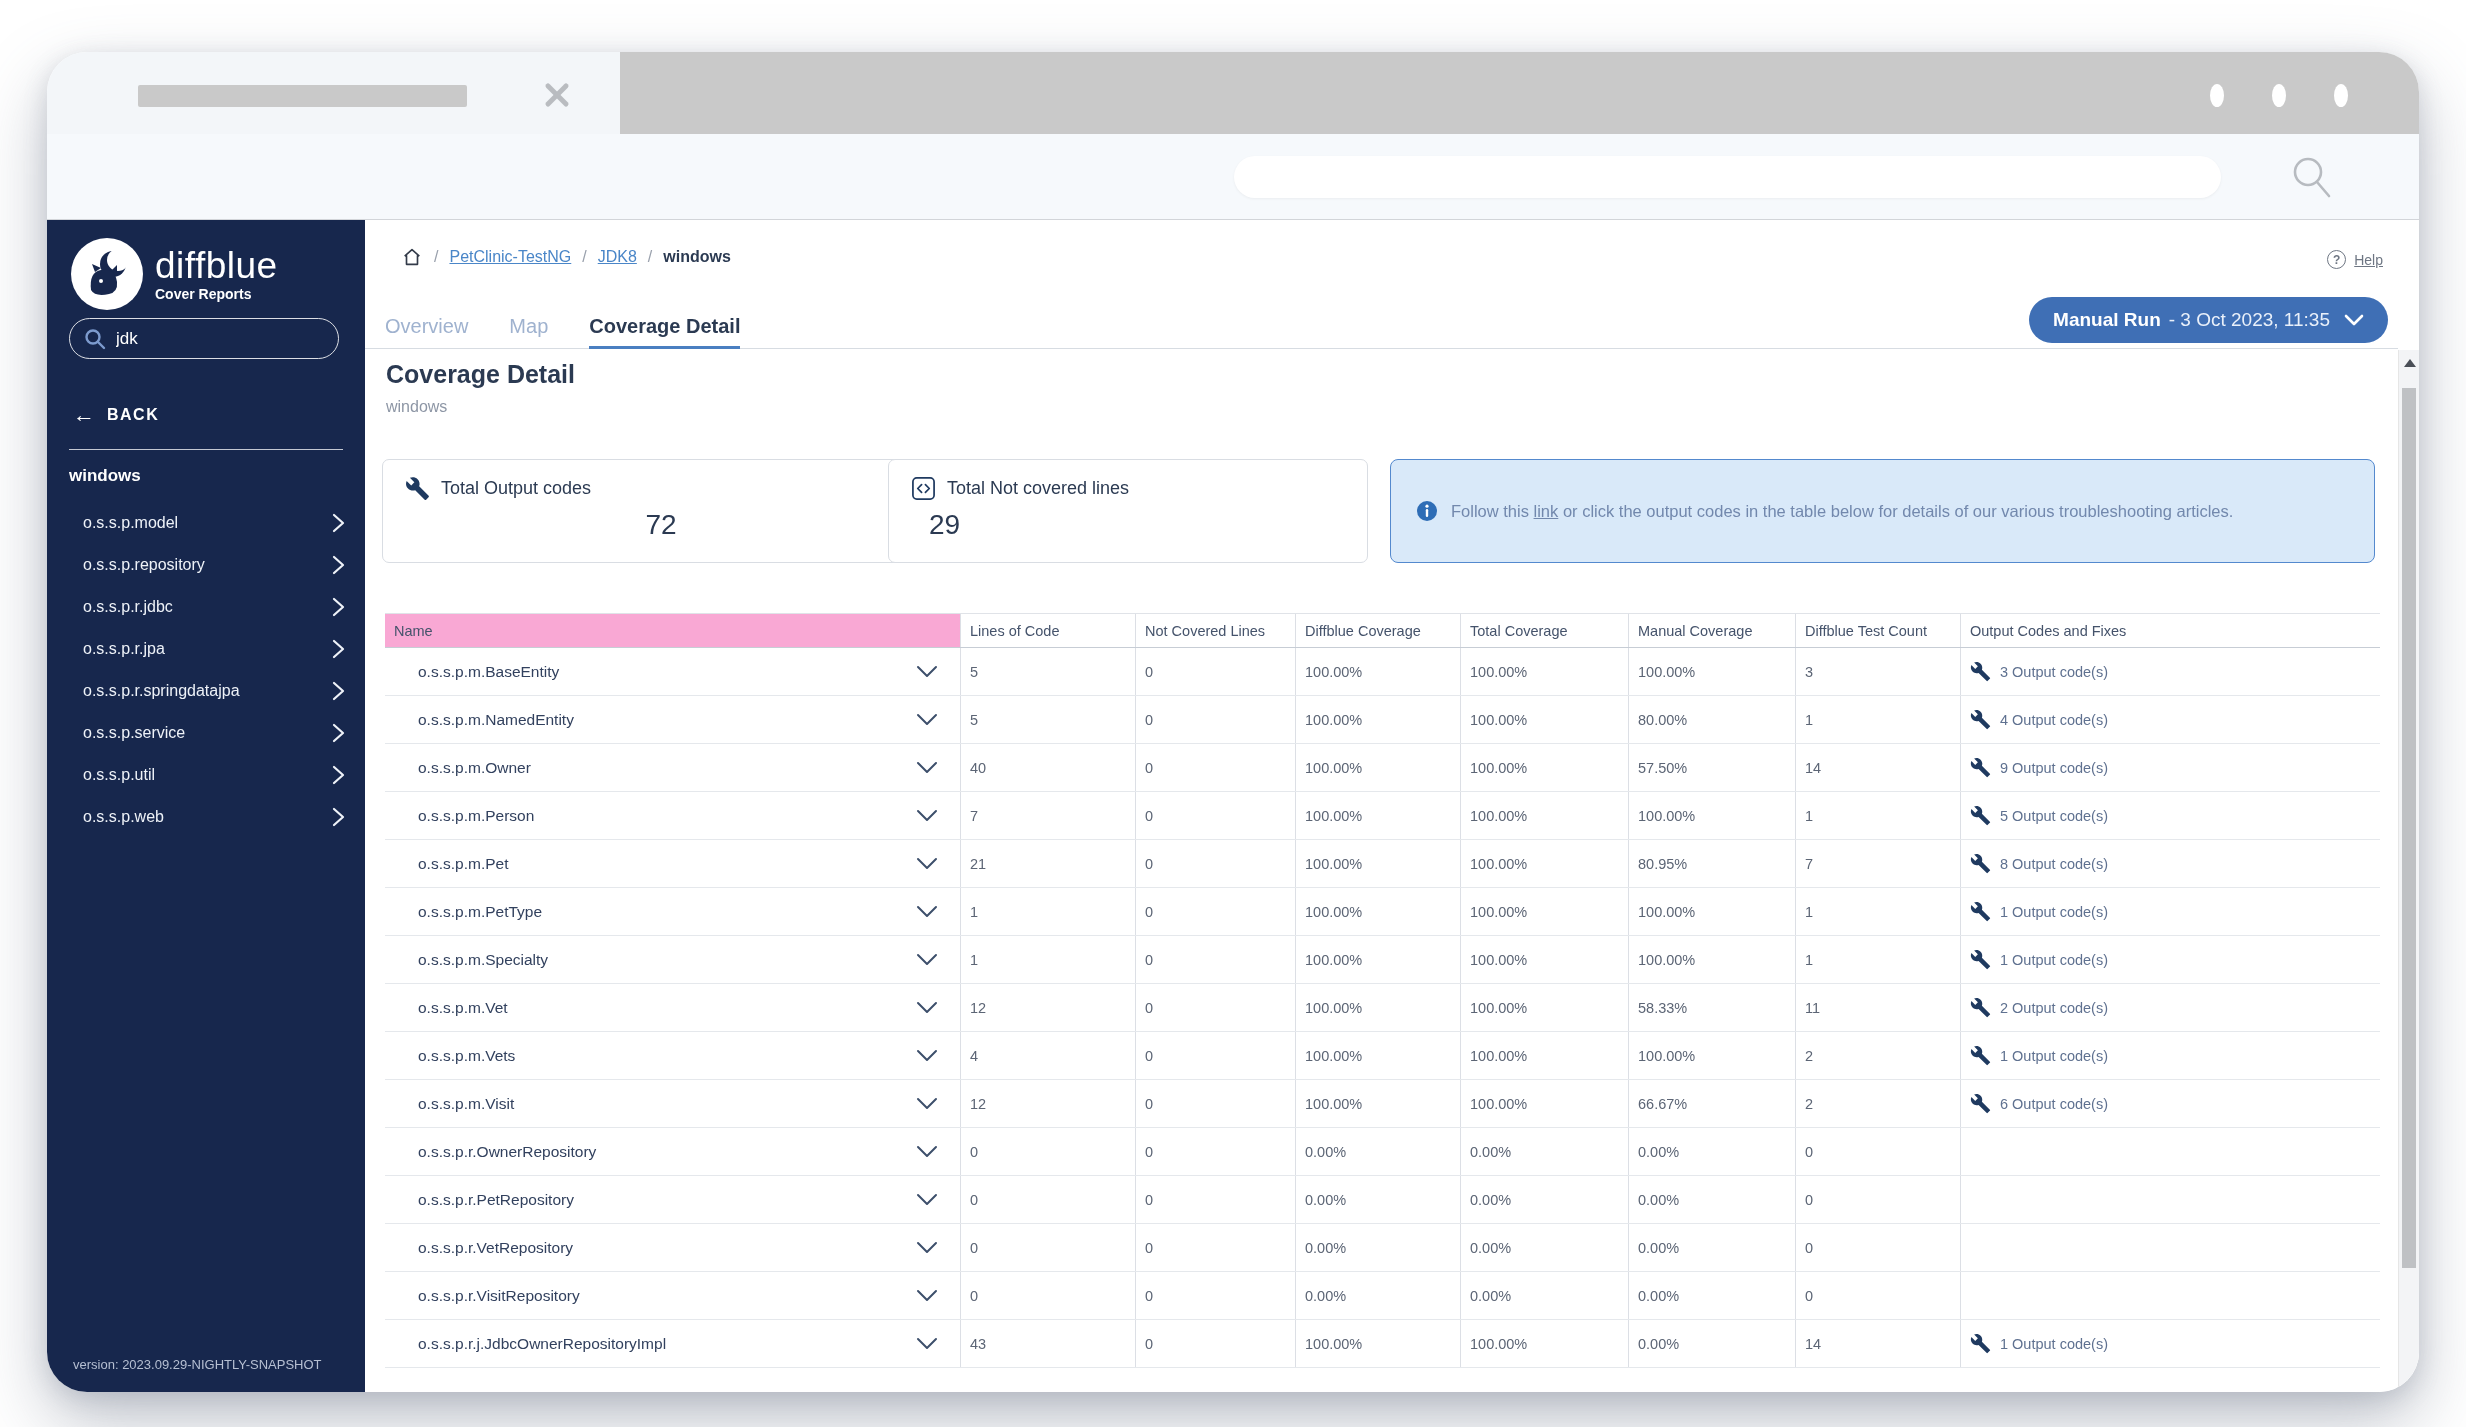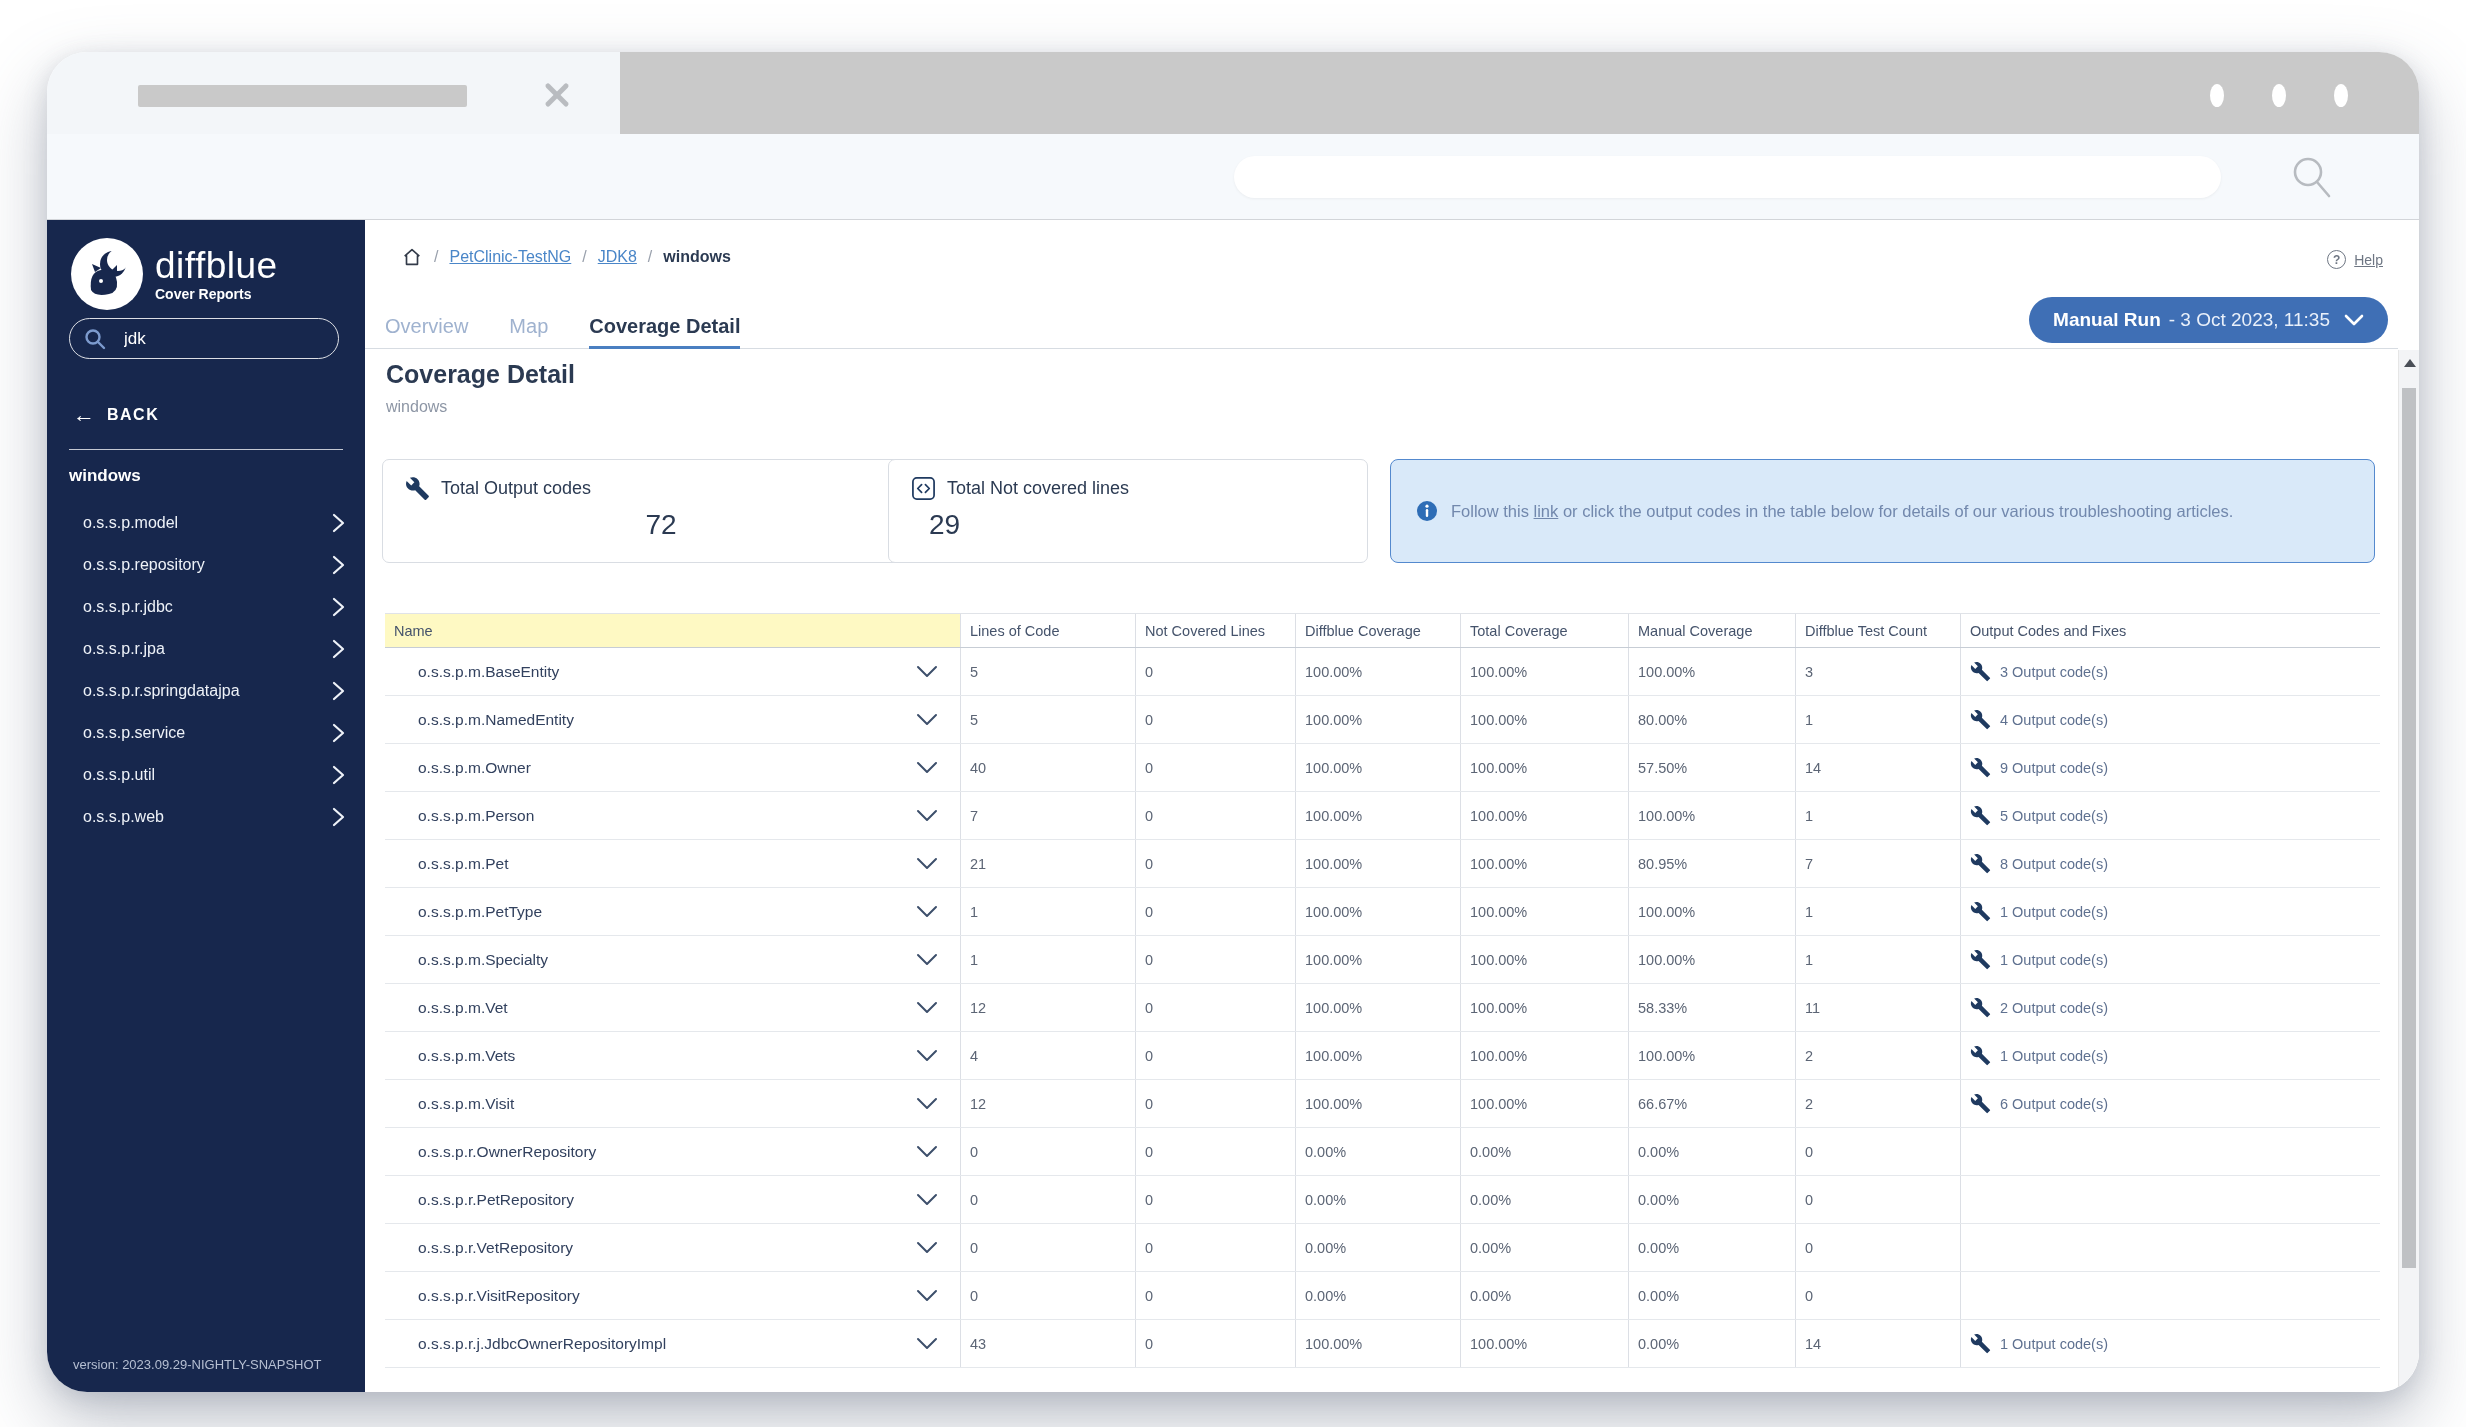--- a/index.html
+++ b/index.html
@@ -33,7 +33,7 @@
   .logo-name { font-size:37px; font-weight:400; letter-spacing:.5px; line-height:38px; color:#fff; }
   .logo-sub { font-size:14px; font-weight:700; color:#fff; margin-top:1px; }
   .side-search { position:absolute; left:22px; top:98px; width:270px; height:41px; border:1.5px solid rgba(255,255,255,.85);
-                 border-radius:21px; display:flex; align-items:center; padding:8px 14px; gap:18px; }
+                 border-radius:21px; display:flex; align-items:center; padding:8px 14px; gap:10px; }
   .side-search svg { width:22px; height:22px; stroke:#7d9bce; stroke-width:2.4; fill:none; stroke-linecap:round; }
   .side-search input { background:transparent; border:none; outline:none; color:#fff; font-size:17px; width:190px;
                        font-family:"Liberation Sans",sans-serif; }

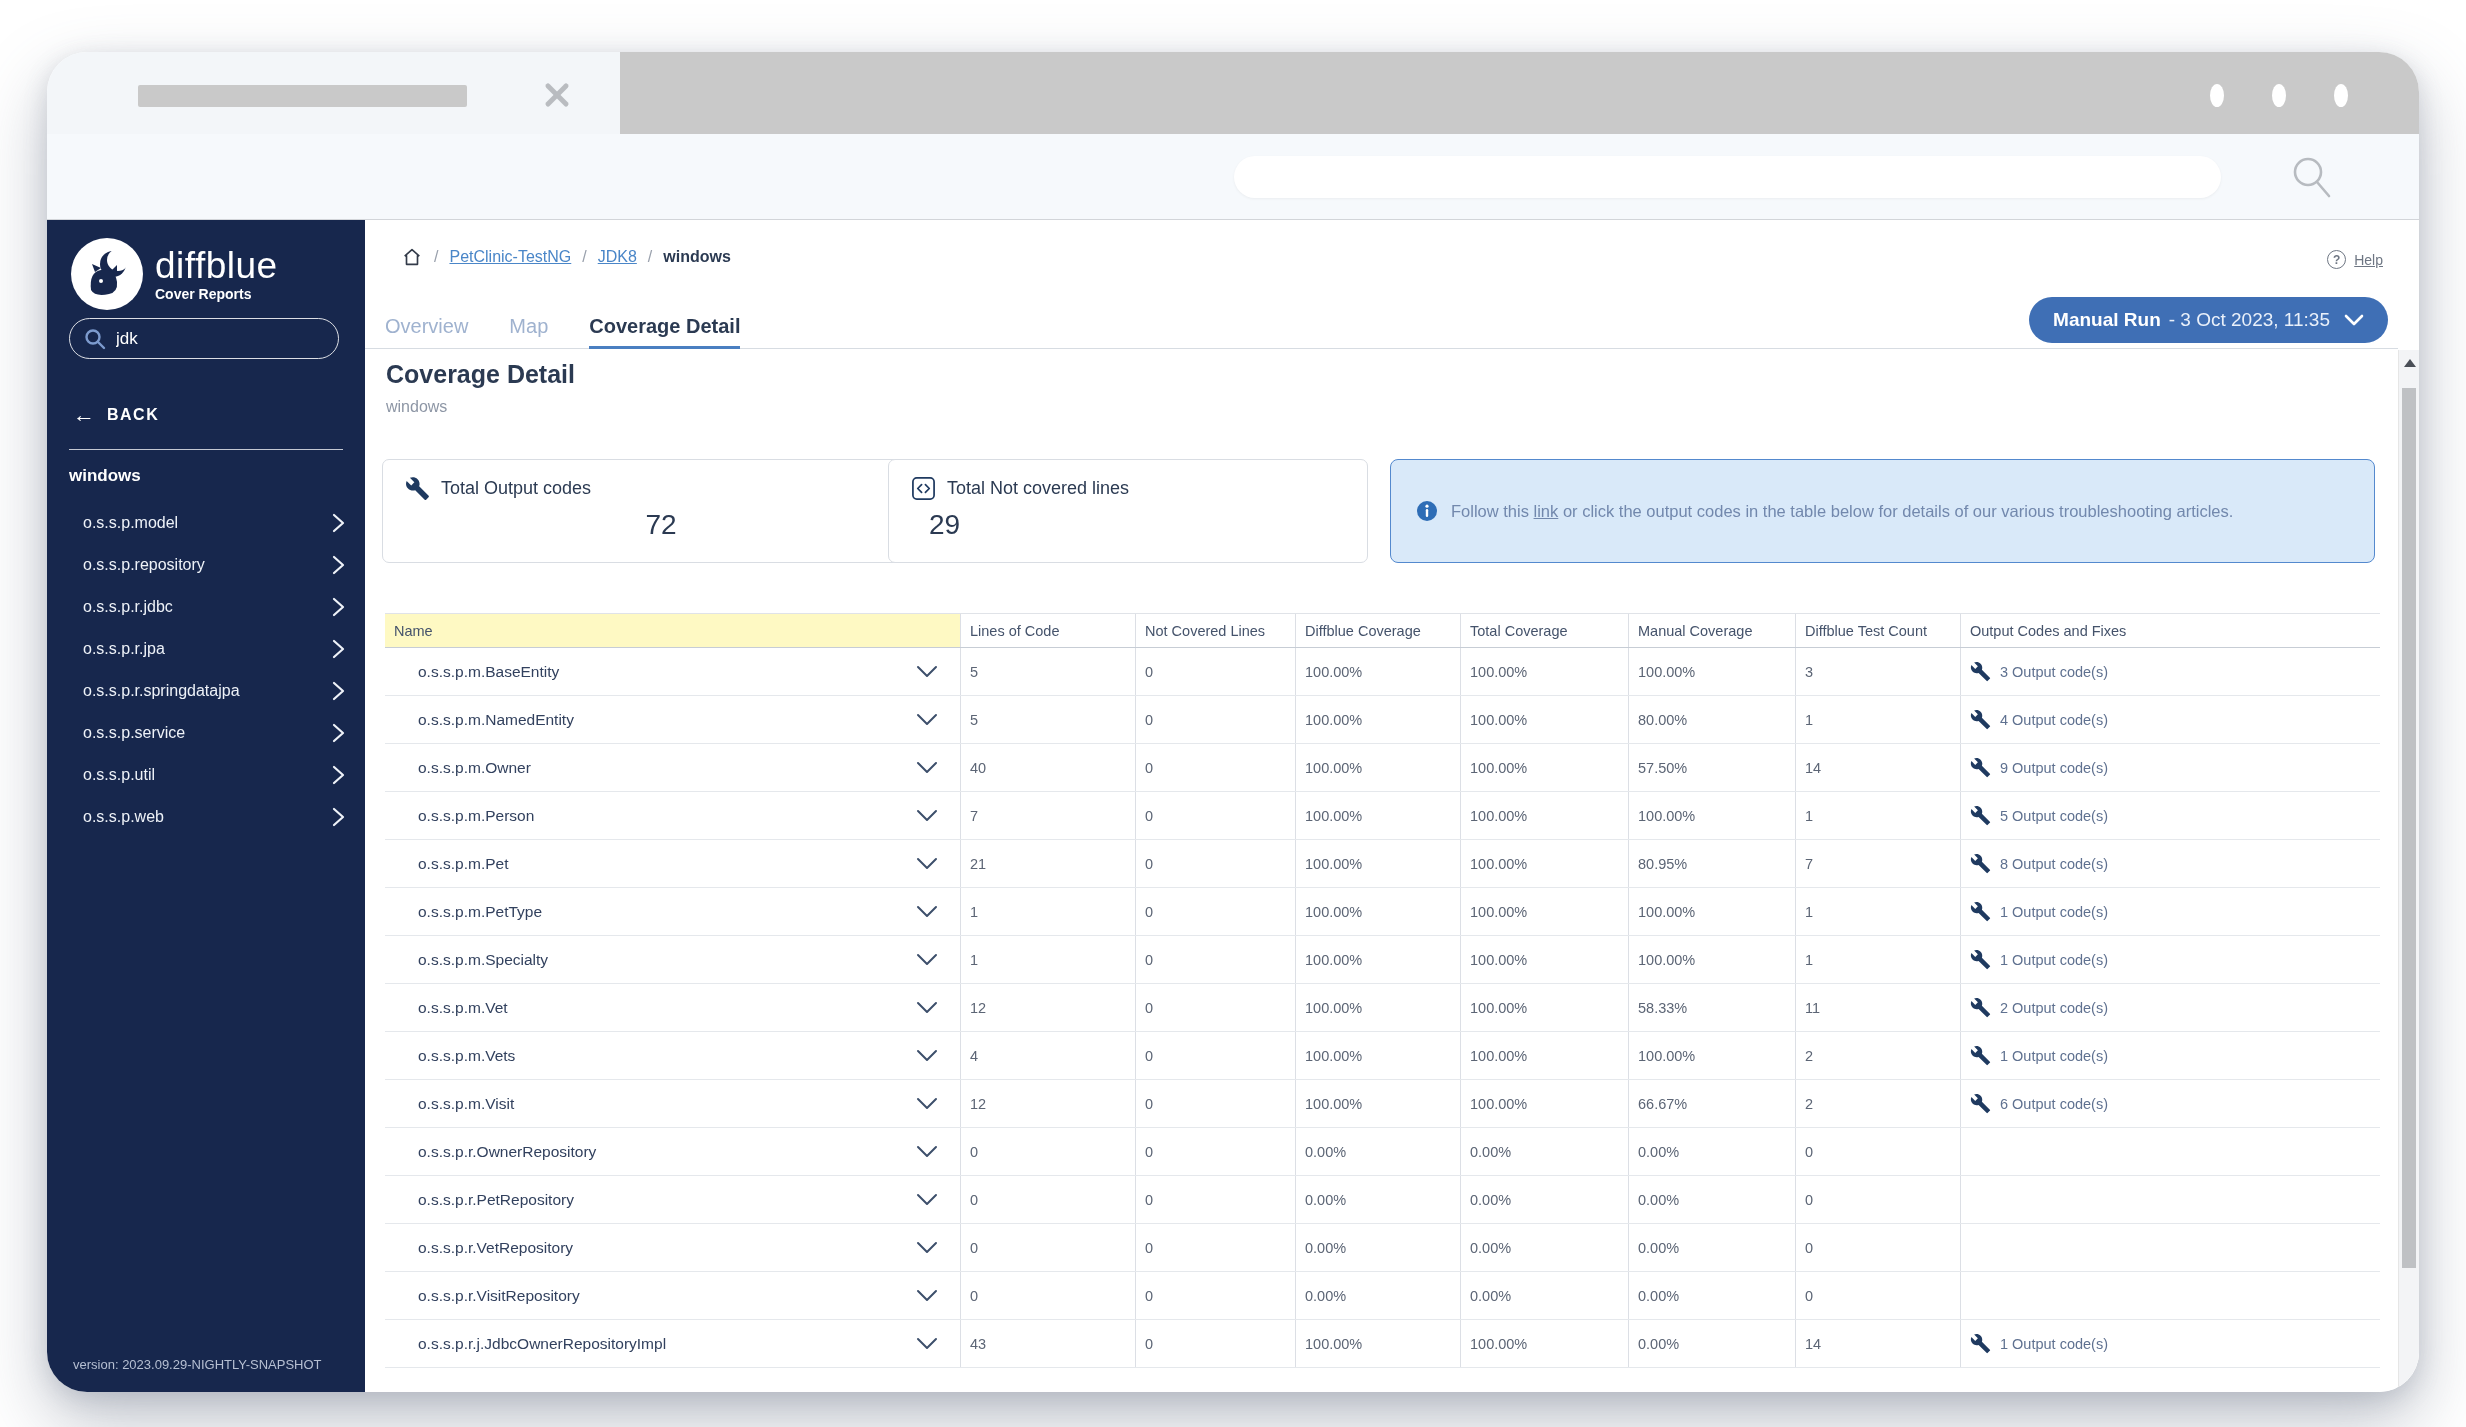--- a/index.html
+++ b/index.html
@@ -99,7 +99,7 @@
   .thead, .trow { display:grid; grid-template-columns:575px 175px 160px 165px 168px 167px 165px 420px; }
   .thead { height:35px; border-top:1px solid #e0e3e8; border-bottom:1px solid #c7cdd5; }
   .th { font-size:14.5px; color:#45536b; display:flex; align-items:center; padding-left:9px; }
-  .th-name { background:#fef9c3; }
+  .th-name { background:#f9a8d4; }
   .th:nth-child(n+2), .td:nth-child(n+2) { border-left:1px solid #dcdfe5; }
   .trow { height:48px; border-bottom:1px solid #e5e8ec; }
   .td { display:flex; align-items:center; padding-left:9px; font-size:14.5px; color:#5c6575; }

